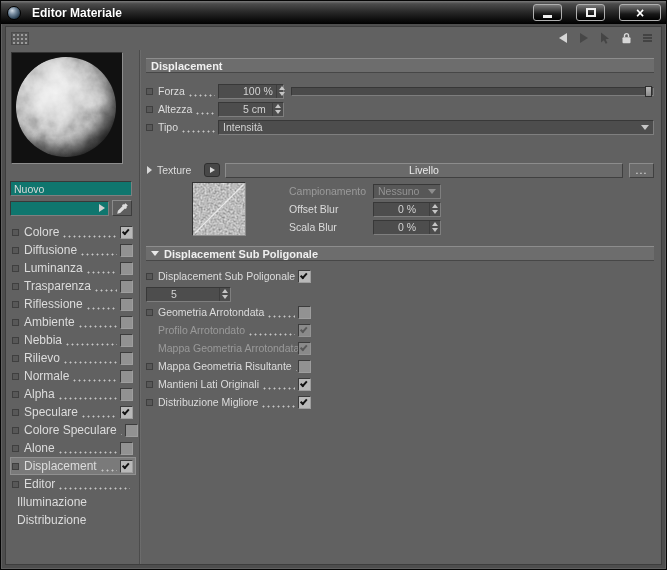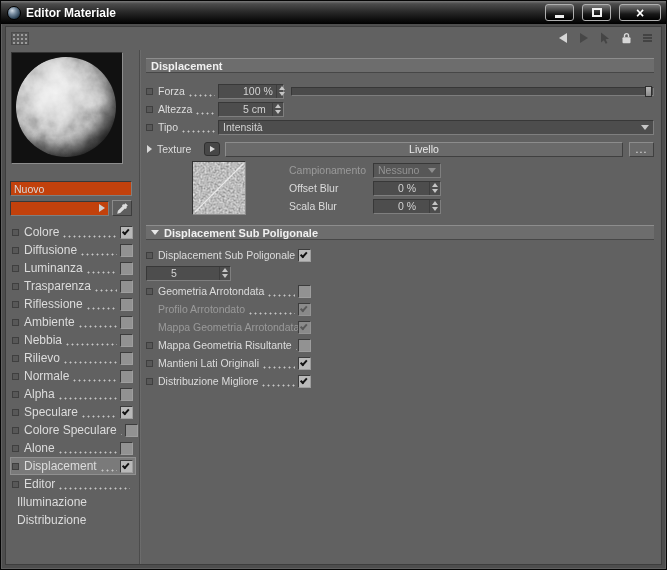--- a/index.html
+++ b/index.html
@@ -11,7 +11,7 @@
             display:flex; flex-direction:column; box-shadow: inset 0 0 0 1px #606060; }
 
   
-  .titlebar { height:23px; display:flex; align-items:center; gap:5px; padding:0 5px 0 6px;
+  .titlebar { height:23px; display:flex; align-items:center; gap:11px; padding:0 5px 0 6px;
     background:linear-gradient(180deg,#7a7a7a 0%,#4c4c4c 12%,#2b2b2b 45%,#0e0e0e 80%,#000 100%); }
   .app-icon { width:14px; height:14px; border-radius:50%; border:1px solid #000; flex-shrink:0;
     background:radial-gradient(circle at 35% 30%, #cfd9e2 0%, #72879b 35%, #2d4356 70%, #0d1b26 100%); }

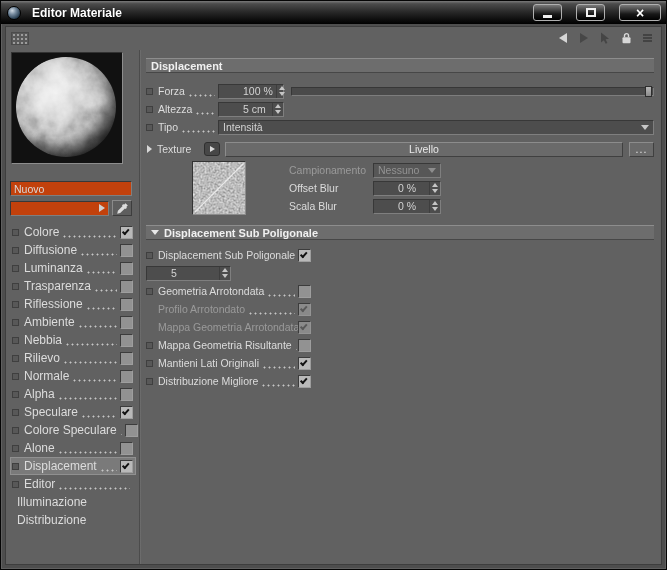--- a/index.html
+++ b/index.html
@@ -130,7 +130,7 @@
     color:#e8e8e8; font-size:10.5px; letter-spacing:1px; background:#6a6a6a;
     border-top:1px solid #8c8c8c; border-left:1px solid #8c8c8c;
     border-bottom:1px solid #404040; border-right:1px solid #404040; flex-shrink:0; }
-  .mt8 { margin-top:4px; }
+  .mt8 { margin-top:25px; }
 
   .tex-block { display:flex; margin:3px 0 0 46px;gap:36px; }
   .thumb { width:54px; height:54px; background:#777; flex-shrink:0;

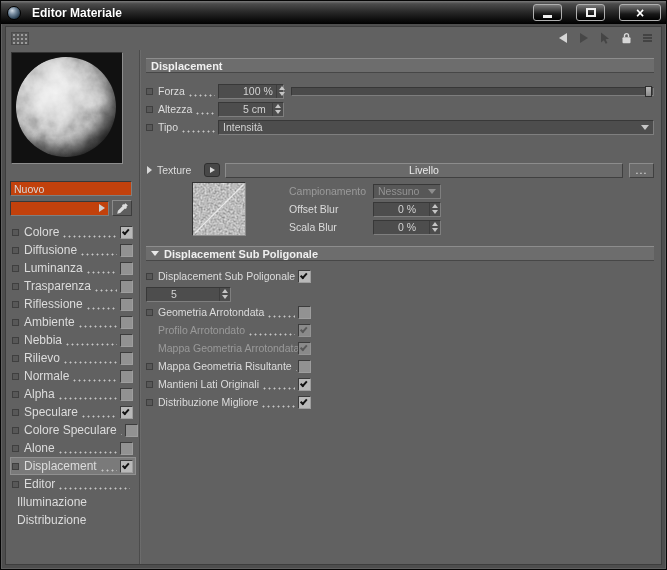--- a/index.html
+++ b/index.html
@@ -49,7 +49,7 @@
   .preview { width:112px; height:112px; margin-left:1px; background:#000;
     border-top:1px solid #323232; border-left:1px solid #323232;
     border-bottom:1px solid #8d8d8d; border-right:1px solid #8d8d8d; }
-  .sunken { background:#c2410c; border-top:1px solid #383838; border-left:1px solid #383838;
+  .sunken { background:#0f766e; border-top:1px solid #383838; border-left:1px solid #383838;
     border-bottom:1px solid #7f7f7f; border-right:1px solid #7f7f7f; }
   .raised { background:#5e5e5e; border-top:1px solid #8a8a8a; border-left:1px solid #8a8a8a;
     border-bottom:1px solid #3d3d3d; border-right:1px solid #3d3d3d; }

